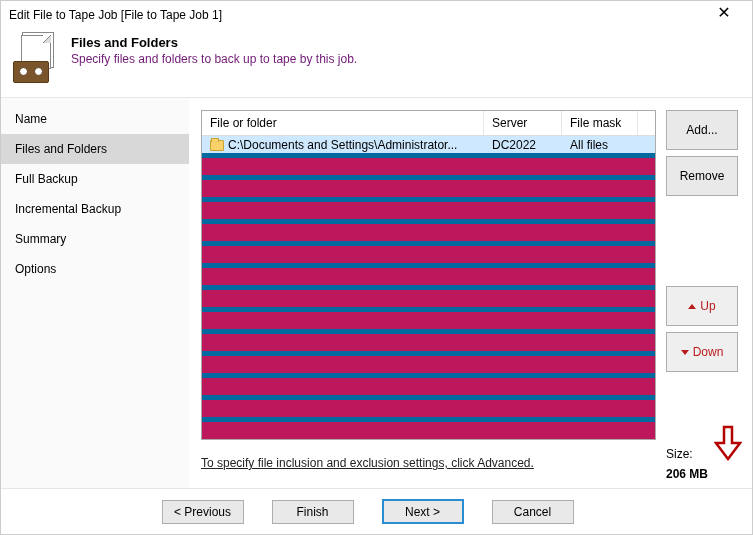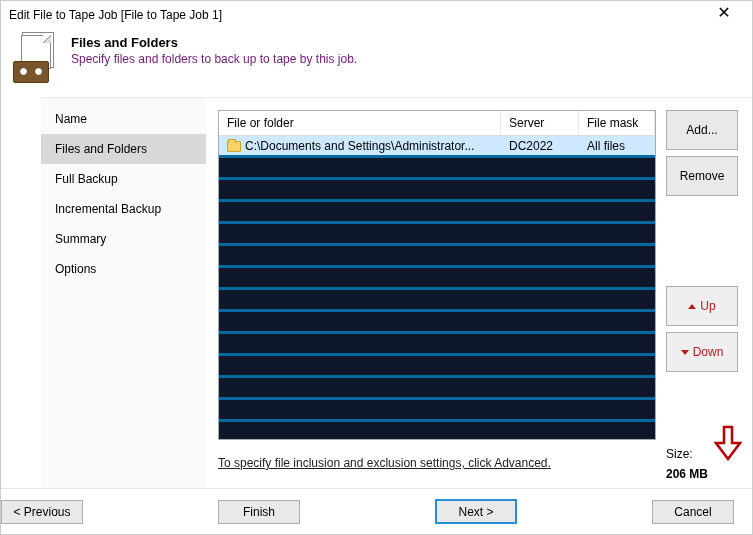--- a/index.html
+++ b/index.html
@@ -23,7 +23,7 @@
 .cassette::before { left:5px; }
 .cassette::after { right:5px; }
 
-.body { display: flex; height: 436px; border-top: 1px solid #e6e6e6; margin-left: 40px; }
+.body { display: flex; height: 436px; border-top: 1px solid #e6e6e6; }
 .sidebar { width: 188px; background: #fafafa; padding-top: 6px; }
 .sidebar .item { padding: 8px 14px; cursor: pointer; font-size: 12px; }
 .sidebar .item.selected { background: #d8d8d8; }

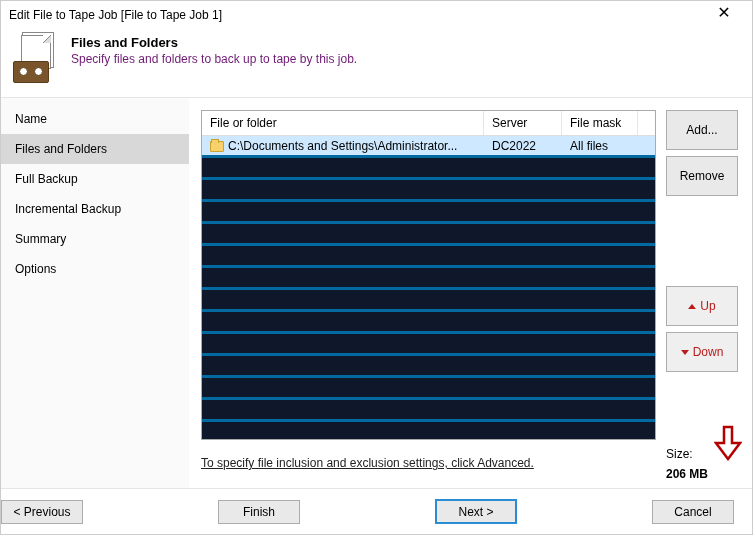--- a/index.html
+++ b/index.html
@@ -30,7 +30,7 @@
 
 .main { flex: 1; padding: 12px 14px 0 12px; display: flex; gap: 10px; }
 .table-wrap { flex: 1; display: flex; flex-direction: column; }
-.grid { border: 1px solid #aaa; height: 330px; background: #0f172a; overflow: hidden; }
+.grid { border: 1px solid #aaa; height: 330px; background: #be185d; overflow: hidden; }
 .grid-header { display: flex; background: #fff; border-bottom: 1px solid #ddd; }
 .grid-header div { padding: 5px 8px; font-size: 12px; border-right: 1px solid #e6e6e6; }
 .col1 { width: 282px; }

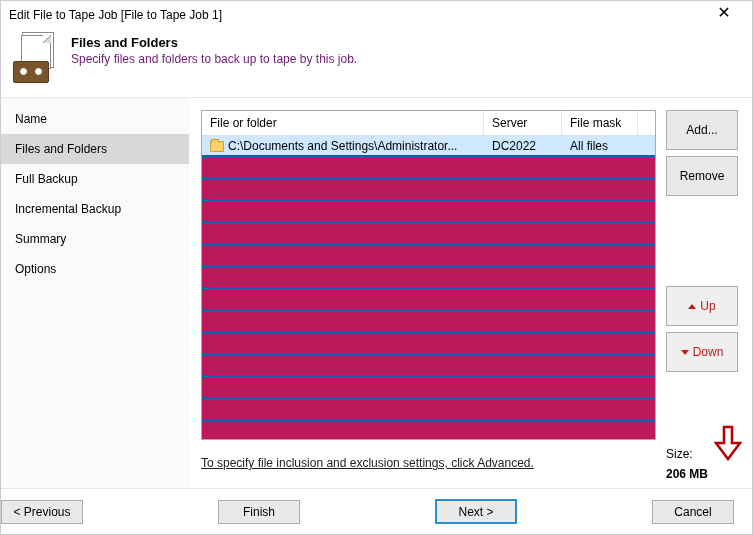--- a/index.html
+++ b/index.html
@@ -37,7 +37,7 @@
 .col2 { width: 78px; }
 .col3 { width: 76px; }
 .grid-body { }
-.grid-row { display: flex; border-bottom: 3px solid #0369a1; height: 22px; align-items: center; }
+.grid-row { display: flex; border-bottom: 5px solid #0369a1; height: 22px; align-items: center; }
 .grid-row.selected { background: #cde8ff; }
 .grid-row div { padding: 0 8px; font-size: 12px; white-space: nowrap; overflow: hidden; text-overflow: ellipsis; }
 .grid-row .folder-ico { width: 14px; height: 11px; background: #f8d16b; border: 1px solid #caa22e; display: inline-block; vertical-align: middle; margin-right: 4px; border-radius: 1px; position:relative;}

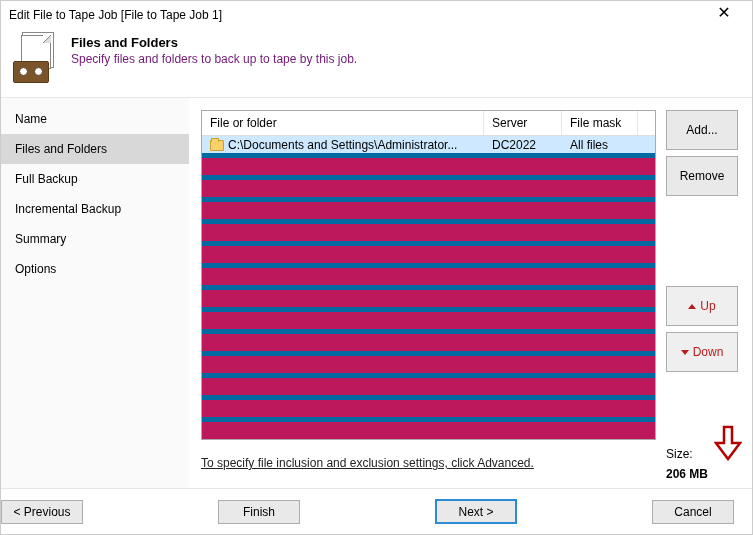--- a/index.html
+++ b/index.html
@@ -60,7 +60,7 @@
 .red-arrow { position: absolute; right: -4px; bottom: 72px; width: 28px; height: 36px; }
 .red-arrow svg { width: 100%; height: 100%; }
 
-.footer { position: absolute; bottom: 0; left: 0; right: 0; height: 46px; display: flex; justify-content: space-between; align-items: center; gap: 28px; padding-right: 18px; border-top: 1px solid #e6e6e6; background: #fff; }
+.footer { position: absolute; bottom: 0; left: 0; right: 0; height: 46px; display: flex; justify-content: center; align-items: center; gap: 28px; padding-right: 18px; border-top: 1px solid #e6e6e6; background: #fff; }
 .footer .fbtn { width: 82px; height: 24px; border: 1px solid #adadad; background: #e9e9e9; font-size: 12px; cursor: pointer; }
 .footer .fbtn.primary { border: 2px solid #2a8dd4; background: #e9e9e9; height: 25px; }
 </style>

